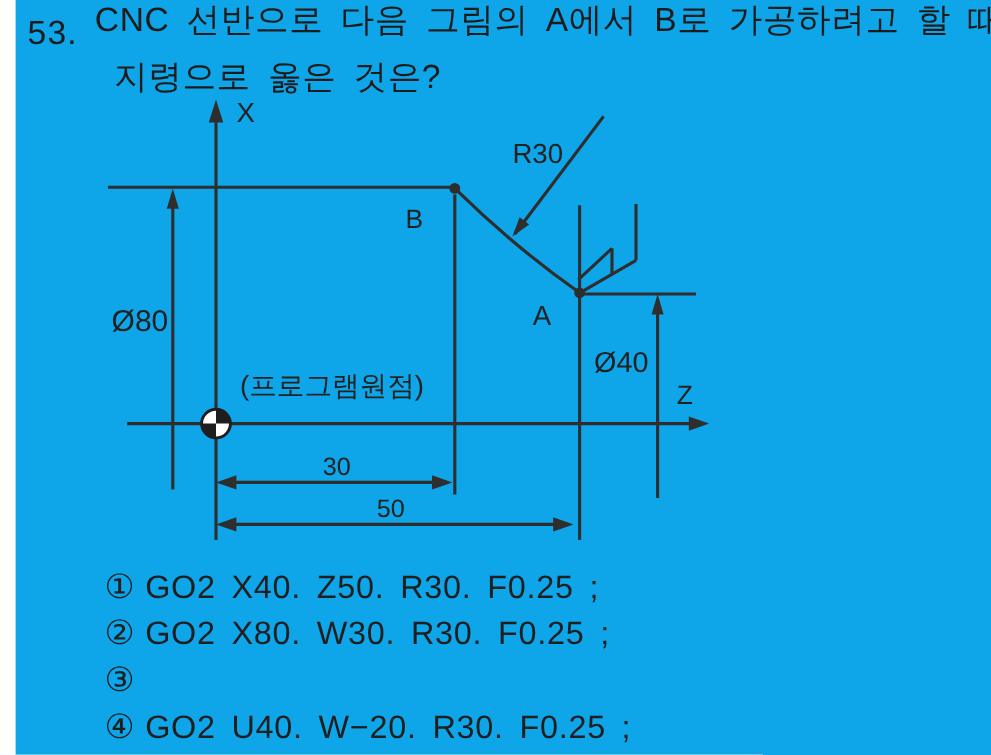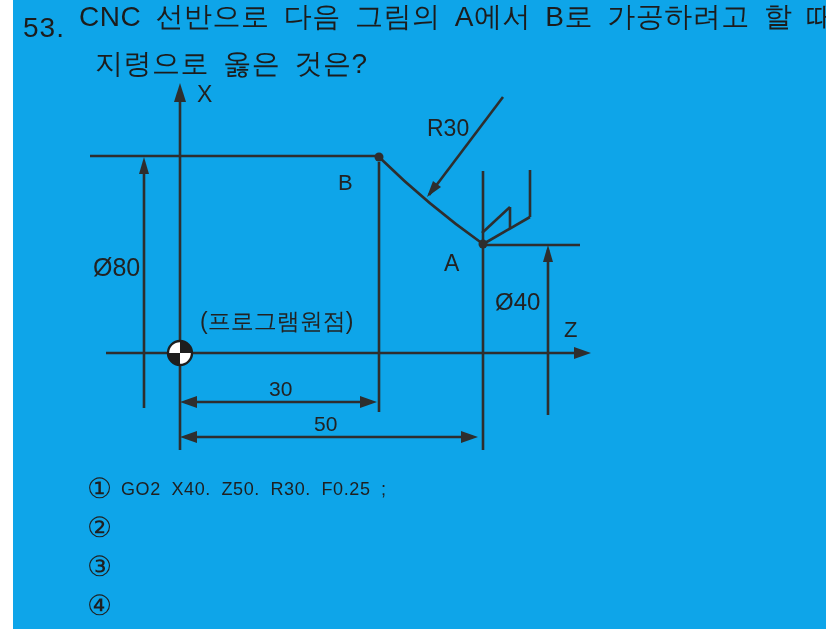--- a/index.html
+++ b/index.html
@@ -78,7 +78,7 @@
     flex: 0 0 34px;
   }
   .option-code {
-    font-size: 18px;
+    font-size: 27px;
     line-height: 30px;
     letter-spacing: 0.6px;
     word-spacing: 5px;

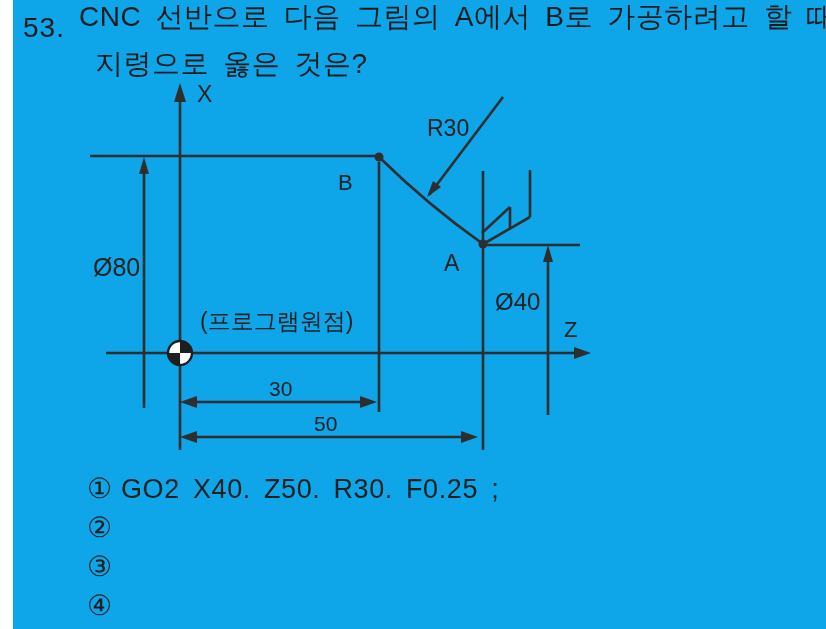--- a/index.html
+++ b/index.html
@@ -169,6 +169,7 @@
     </div>
     <div class="option-row">
       <span class="option-marker">②</span>
+      <span class="option-code">GO2 X80. W30. R30. F0.25 ;</span>
     </div>
     <div class="option-row">
       <span class="option-marker">③</span>

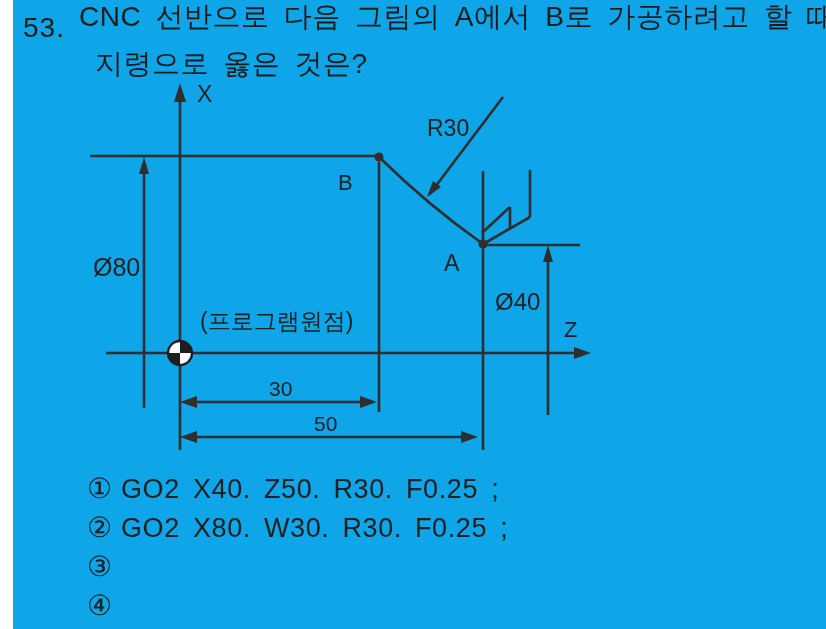--- a/index.html
+++ b/index.html
@@ -176,6 +176,7 @@
     </div>
     <div class="option-row">
       <span class="option-marker">④</span>
+      <span class="option-code">GO2 U40. W−20. R30. F0.25 ;</span>
     </div>
   </div>
 

